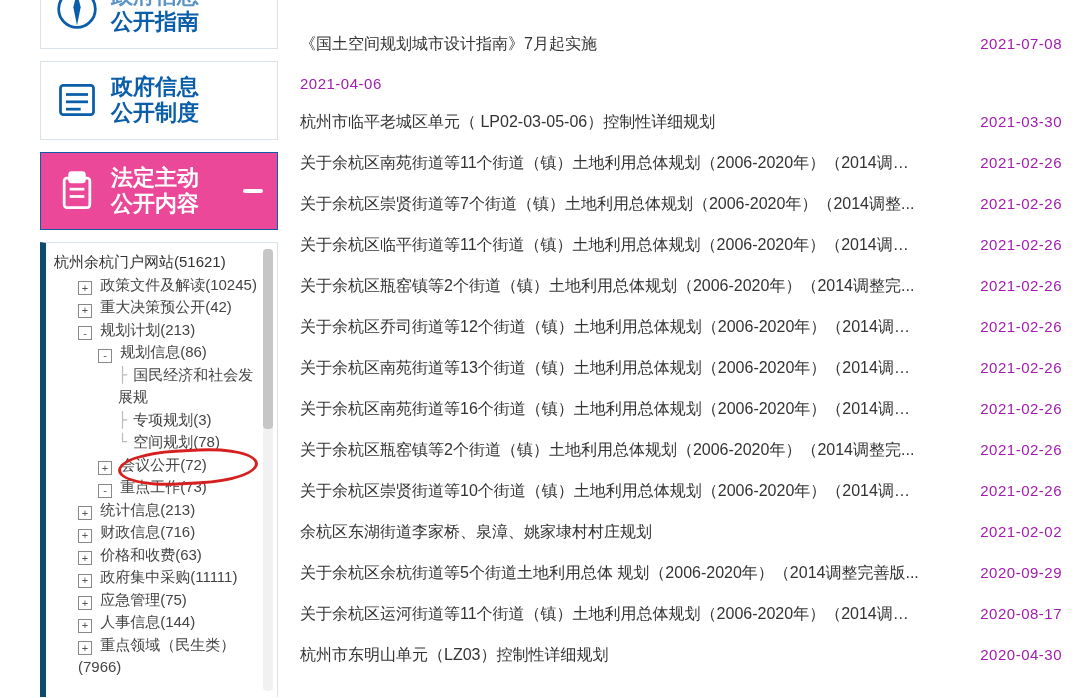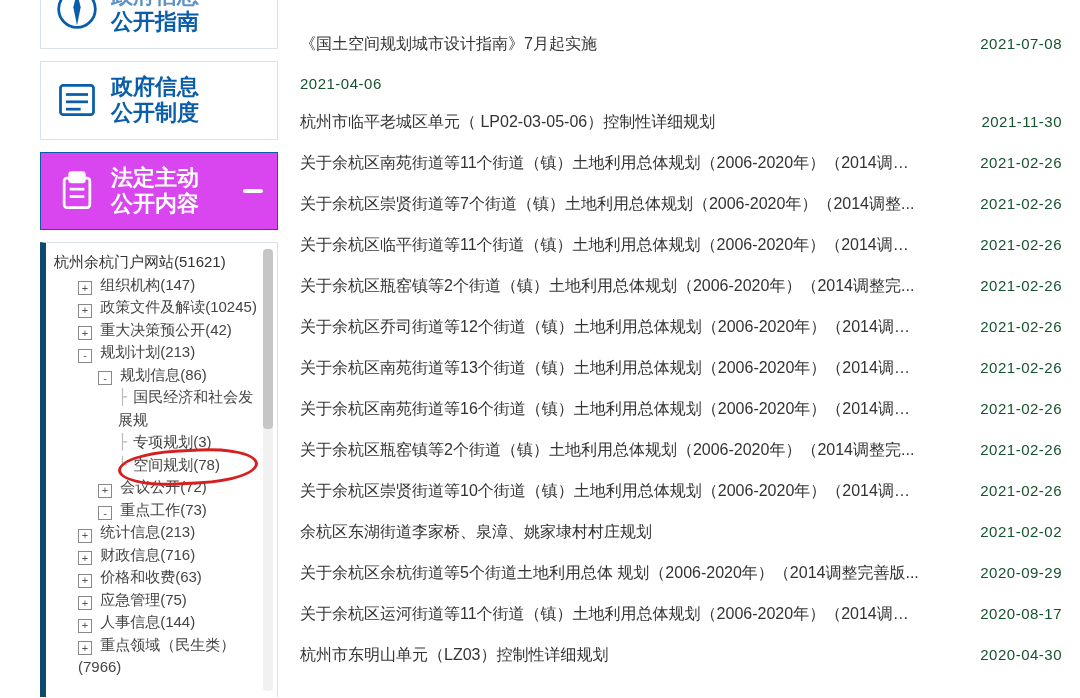--- a/index.html
+++ b/index.html
@@ -155,7 +155,7 @@
     text-align: center;
   }
   .list-row .date {
-    color: #14532d;
+    color: #a21caf;
     font-size: 15px;
     letter-spacing: 0.5px;
     flex: 0 0 auto;

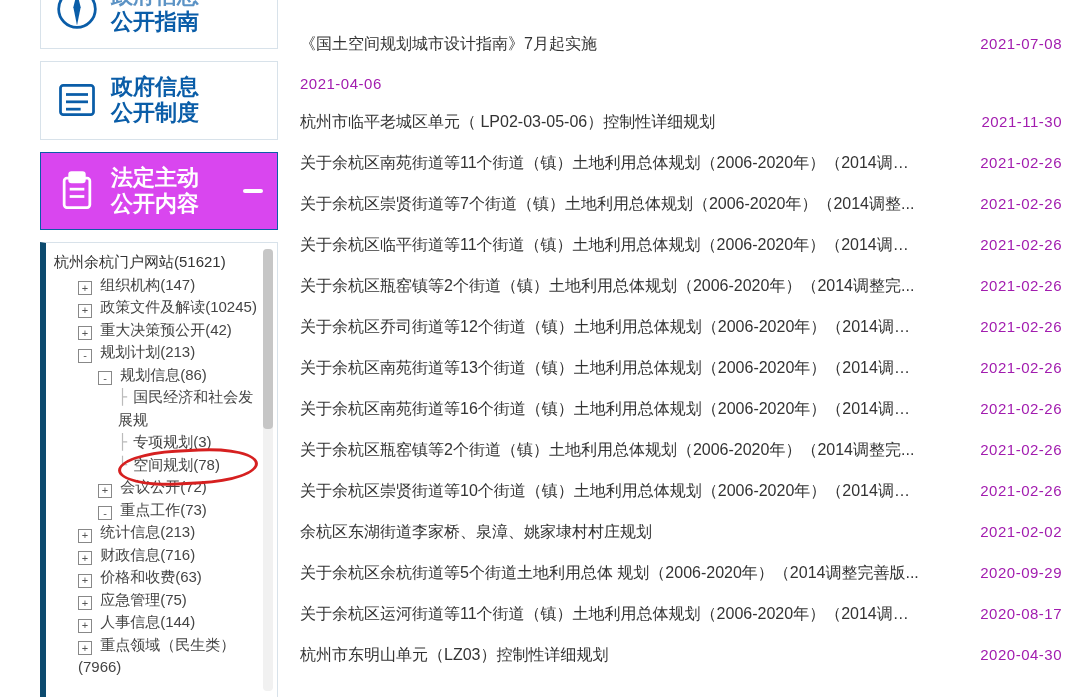--- a/index.html
+++ b/index.html
@@ -259,7 +259,7 @@
         </div>
         <div class="list-row">
           <span class="title">杭州市临平老城区单元（ LP02-03-05-06）控制性详细规划</span>
-          <span class="date">2021-11-30</span>
+          <span class="date">2021-03-30</span>
         </div>
         <div class="list-row">
           <span class="title">关于余杭区南苑街道等11个街道（镇）土地利用总体规划（2006-2020年）（2014调整...</span>

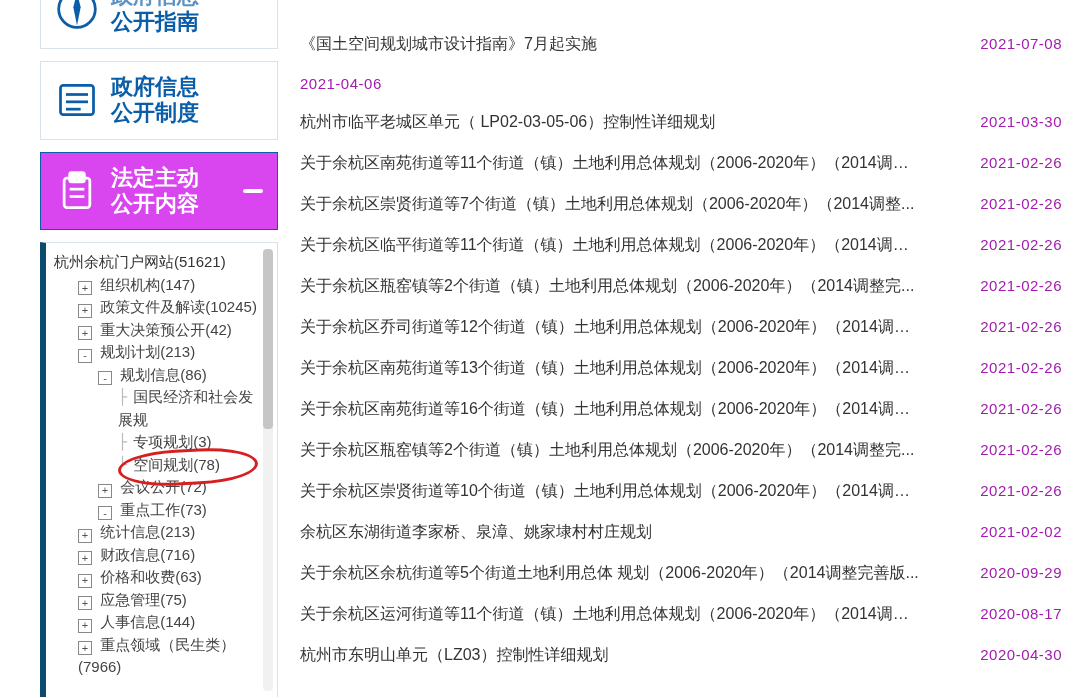--- a/index.html
+++ b/index.html
@@ -47,7 +47,7 @@
     justify-content: center;
   }
   .card-active {
-    background: #d946ef;
+    background: #ec4899;
     color: #fff;
     border-color: #0a5da8;
     position: relative;

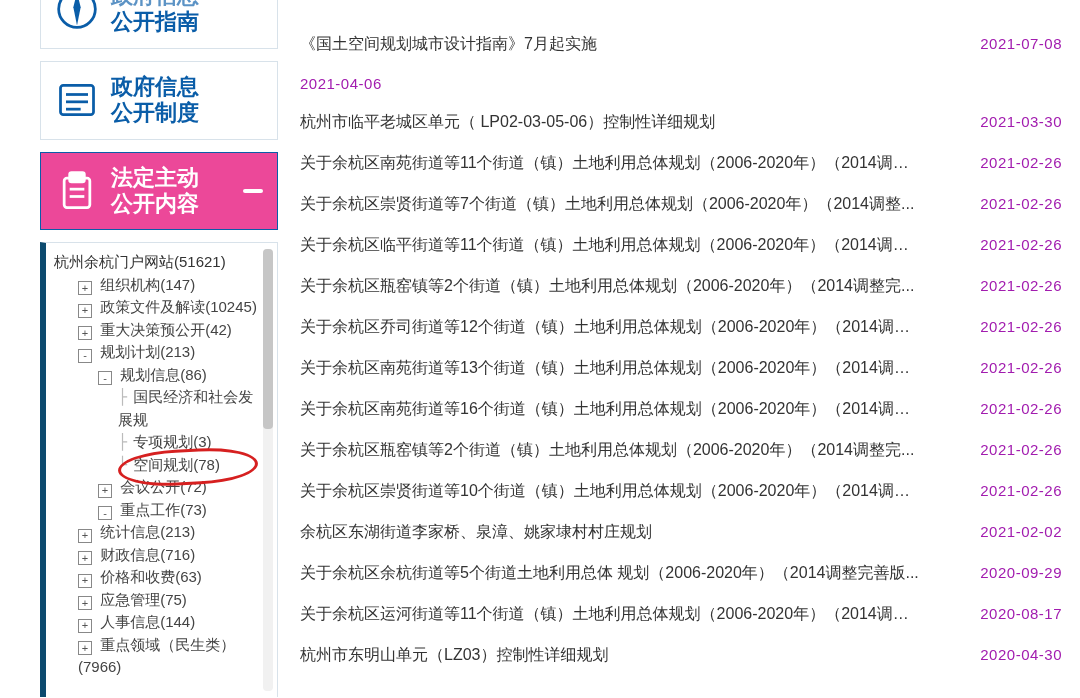--- a/index.html
+++ b/index.html
@@ -222,7 +222,6 @@
           </li>
         </ul>
         <ul id="tree-body">
-            <li class="child"><span class="toggler">+</span> <span>组织机构(147)</span></li>
             <li class="child"><span class="toggler">+</span> <span>政策文件及解读(10245)</span></li>
             <li class="child"><span class="toggler">+</span> <span>重大决策预公开(42)</span></li>
             <li class="child"><span class="toggler">-</span> <span>规划计划(213)</span></li>

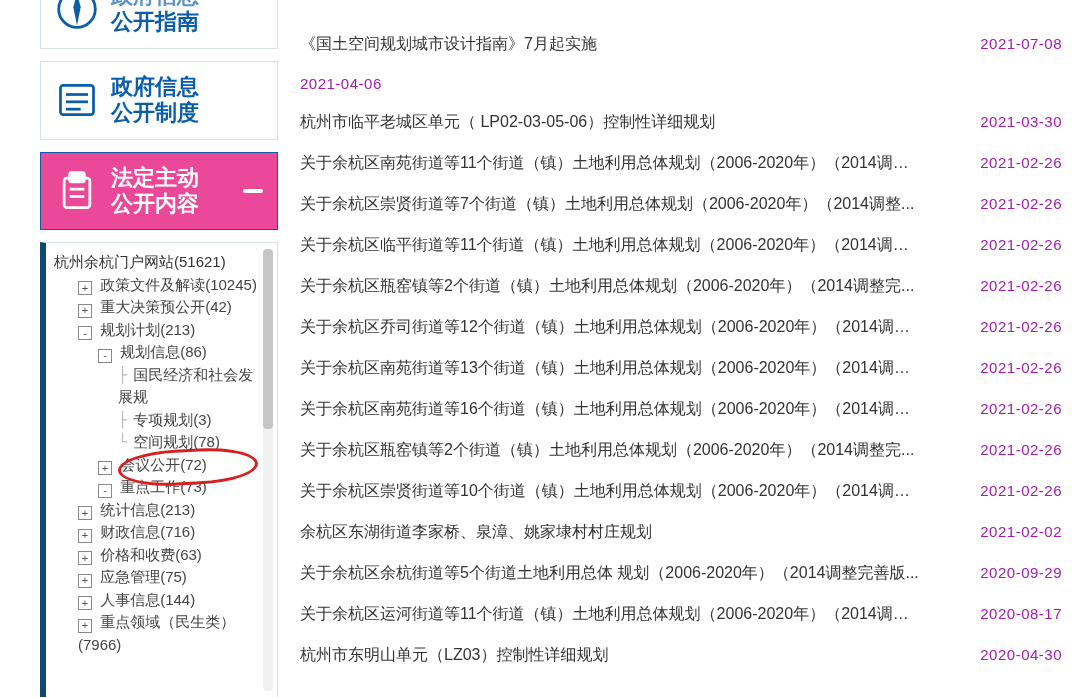--- a/index.html
+++ b/index.html
@@ -234,6 +234,7 @@
             <li class="child"><span class="toggler">+</span> <span>统计信息(213)</span></li>
             <li class="child"><span class="toggler">+</span> <span>财政信息(716)</span></li>
             <li class="child"><span class="toggler">+</span> <span>价格和收费(63)</span></li>
+            <li class="child"><span class="toggler">+</span> <span>政府集中采购(11111)</span></li>
             <li class="child"><span class="toggler">+</span> <span>应急管理(75)</span></li>
             <li class="child"><span class="toggler">+</span> <span>人事信息(144)</span></li>
             <li class="child"><span class="toggler">+</span> <span>重点领域（民生类）(7966)</span></li>

